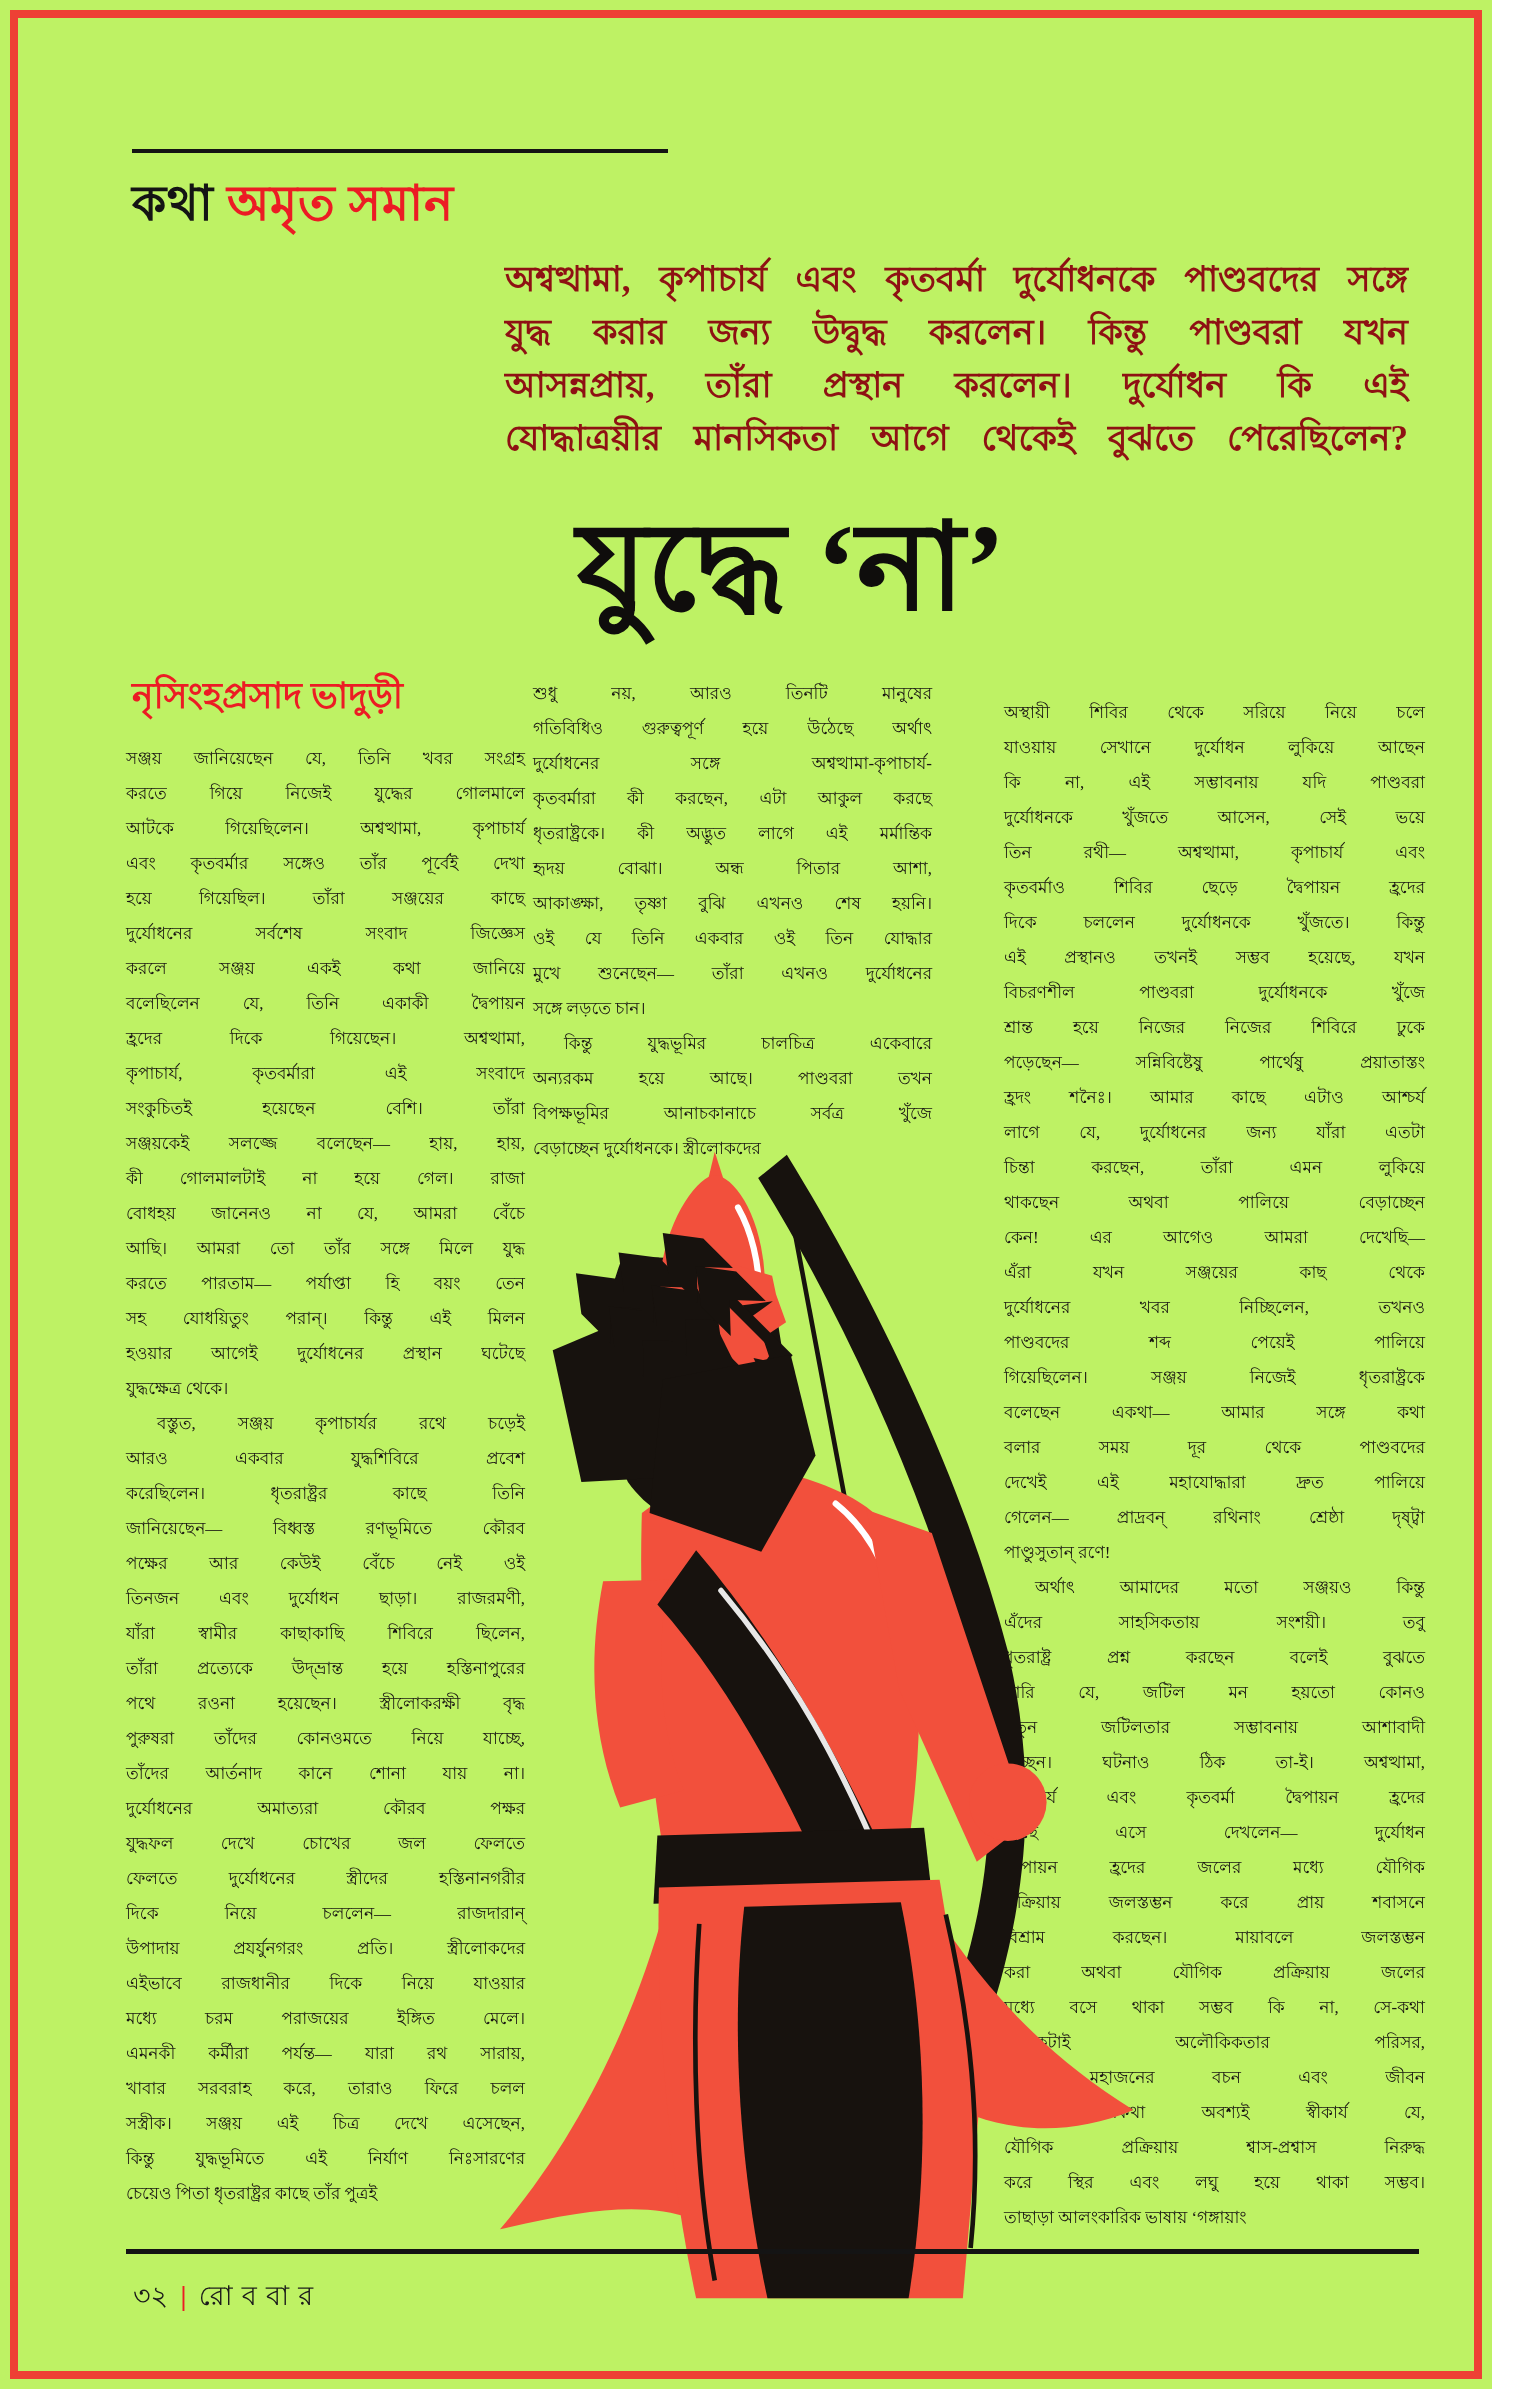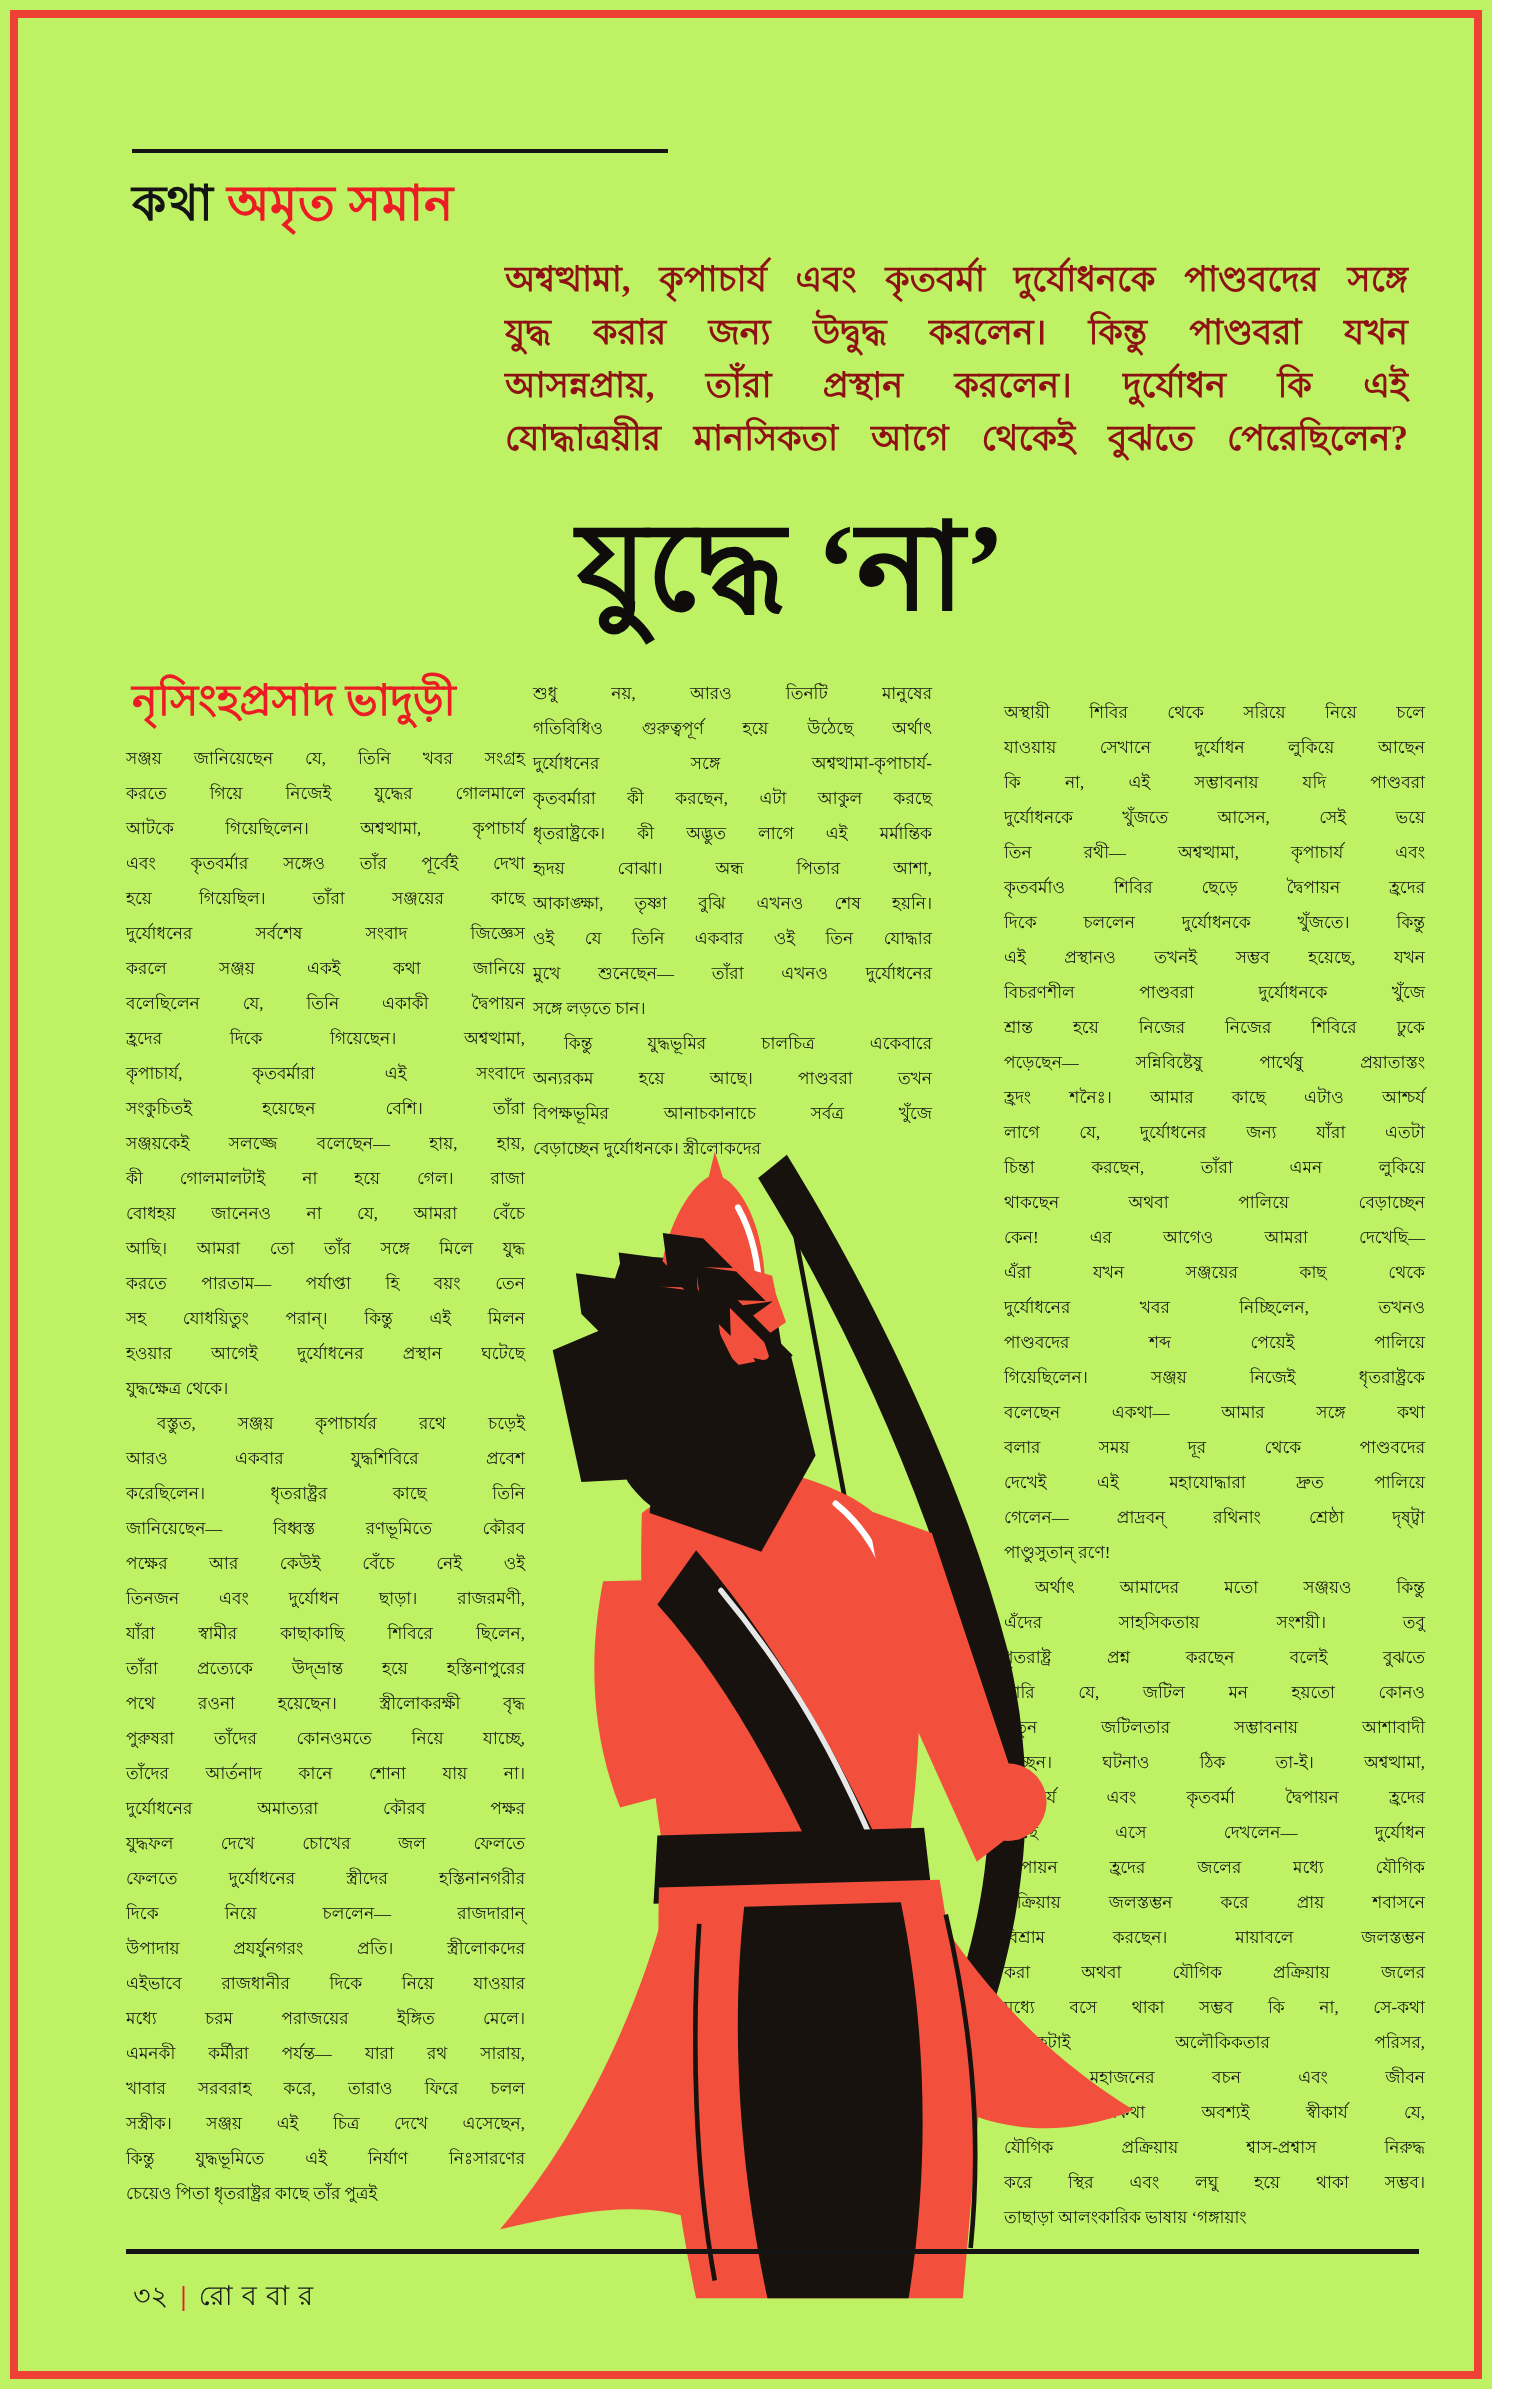--- a/index.html
+++ b/index.html
@@ -16,7 +16,7 @@
   .intro .bline{text-align:left;}
   .title{position:absolute;left:403px;top:479px;width:744px;margin:16px;text-align:center;
          font-size:122px;font-weight:bold;color:#0f0d0c;line-height:1.2;}
-  .author{position:absolute;left:132px;top:668px;font-size:43px;font-weight:bold;color:#ec1c24;
+  .author{position:absolute;left:132px;top:668px;font-size:36px;font-weight:bold;color:#ec1c24;
           white-space:nowrap;}
   .col{position:absolute;font-size:17px;line-height:35px;color:#181512;}
   .col1{left:126px;top:741px;width:399px;}

